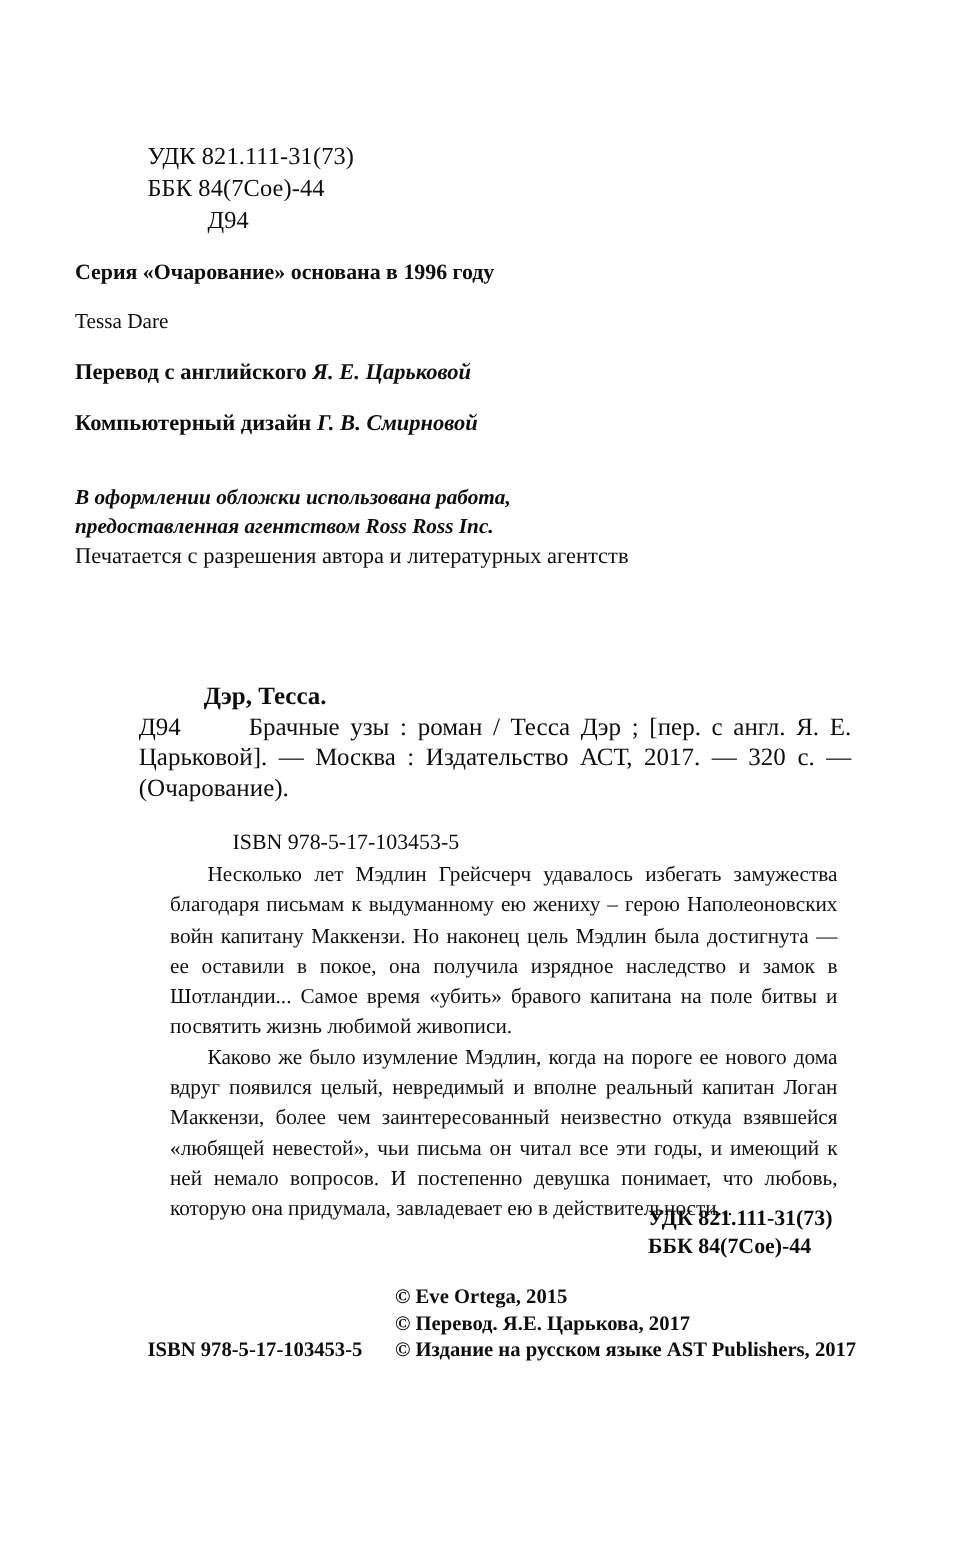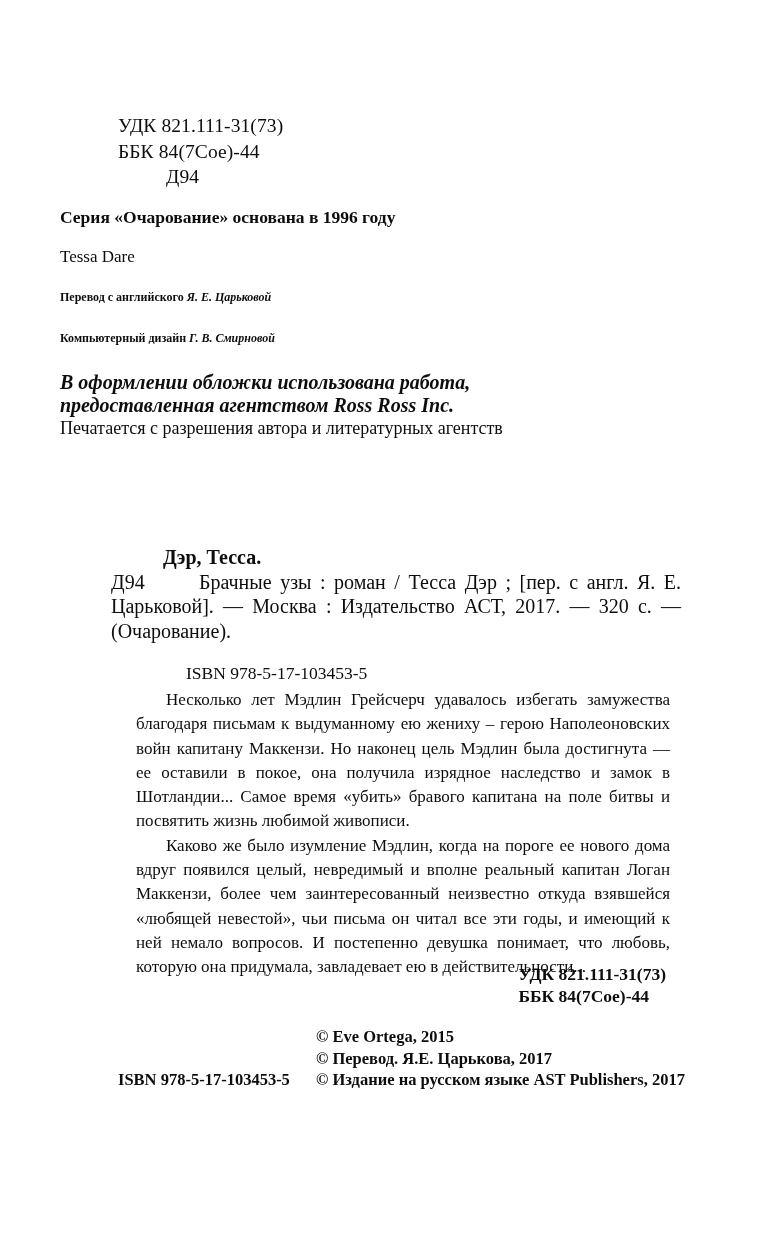--- a/index.html
+++ b/index.html
@@ -63,7 +63,7 @@
   }
   .front .credit {
     margin-top: 19px;
-    font-size: 12px;
+    font-size: 18px;
     line-height: 22px;
     font-weight: 700;
   }

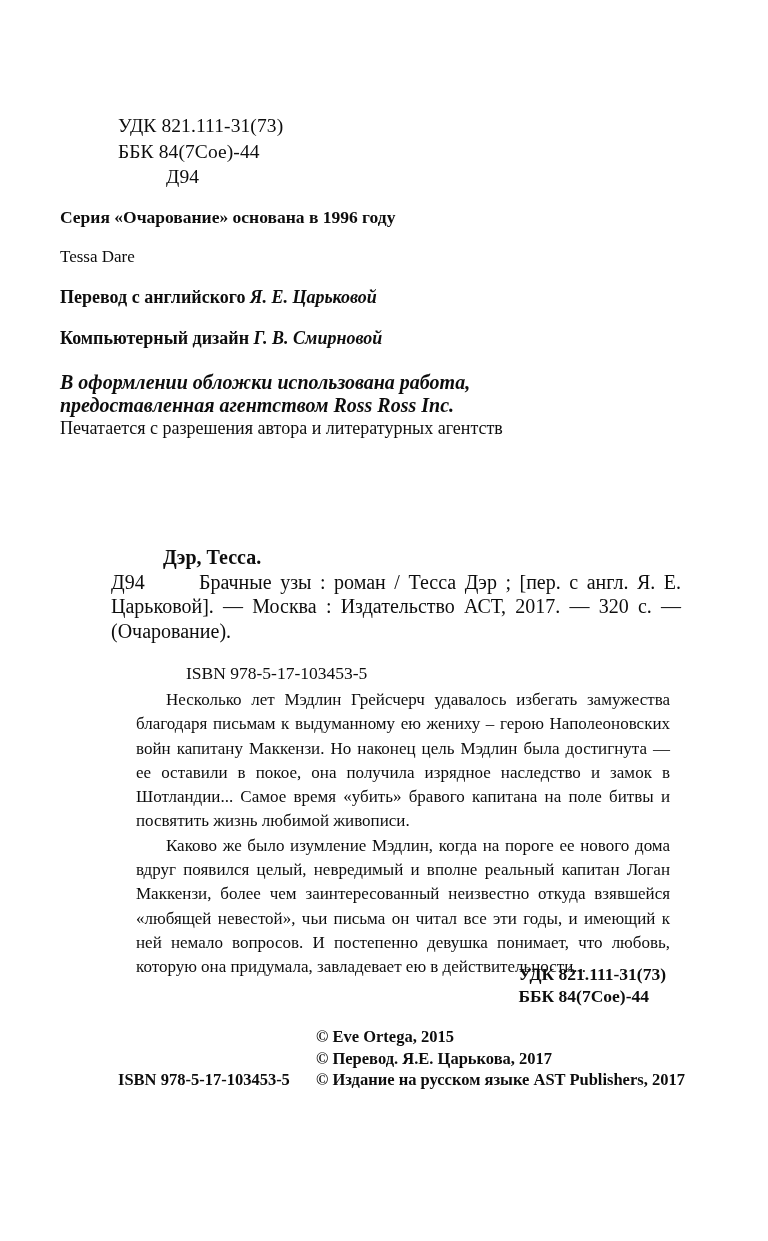--- a/index.html
+++ b/index.html
@@ -72,8 +72,8 @@
     font-weight: 700;
   }
   .front .cover-note {
-    margin-top: 22px;
-    font-size: 20px;
+    margin-top: 38px;
+    font-size: 17px;
     line-height: 22.5px;
     font-weight: 700;
     font-style: italic;

